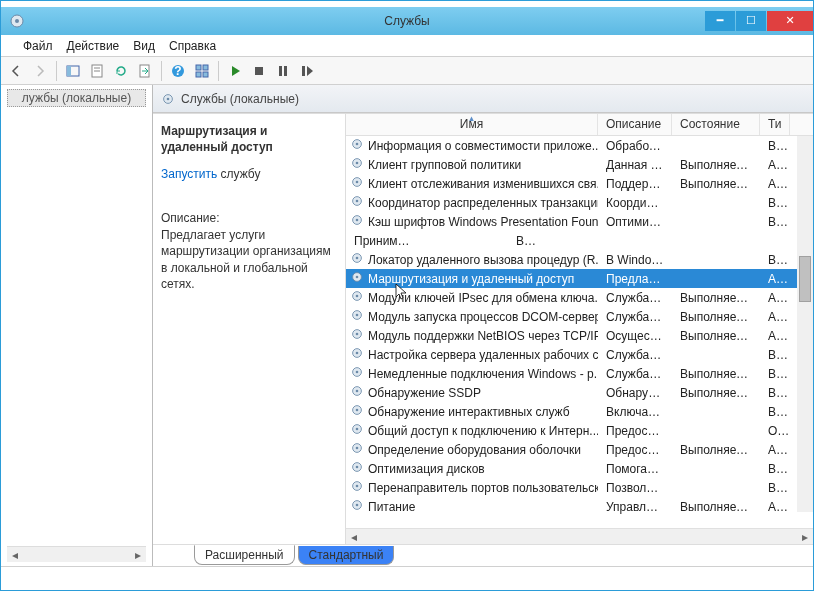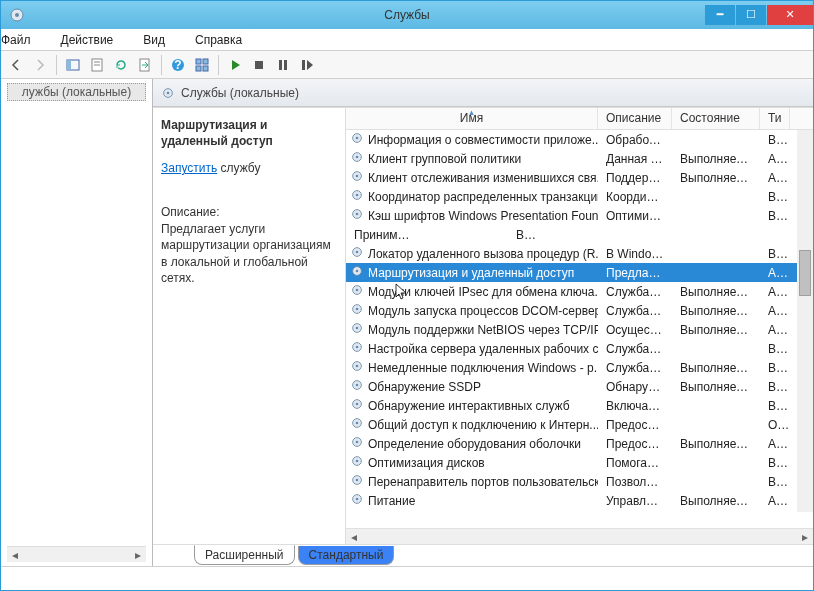--- a/index.html
+++ b/index.html
@@ -5,7 +5,7 @@
 * { margin:0; padding:0; box-sizing:border-box; font-family:"Segoe UI",Tahoma,sans-serif; font-size:12px; }
 body { background:#fff; width:814px; height:591px; overflow:hidden; }
 .window { width:814px; height:591px; border:1px solid #2b9cd8; display:flex; flex-direction:column; background:#fff; }
-.titlebar { height:28px; background:linear-gradient(#7ecdf0,#5cb9e3); display:flex; align-items:center; position:relative; }
+.titlebar { height:28px; background:linear-gradient(#7ecdf0,#5cb9e3); display:flex; align-items:center; position:relative;margin-top:6px; }
 .title-icon { width:16px; height:16px; margin-left:8px; }
 .title-text { position:absolute; left:50%; transform:translateX(-50%); color:#333; font-size:12px; }
 .win-btns { margin-left:auto; display:flex; }

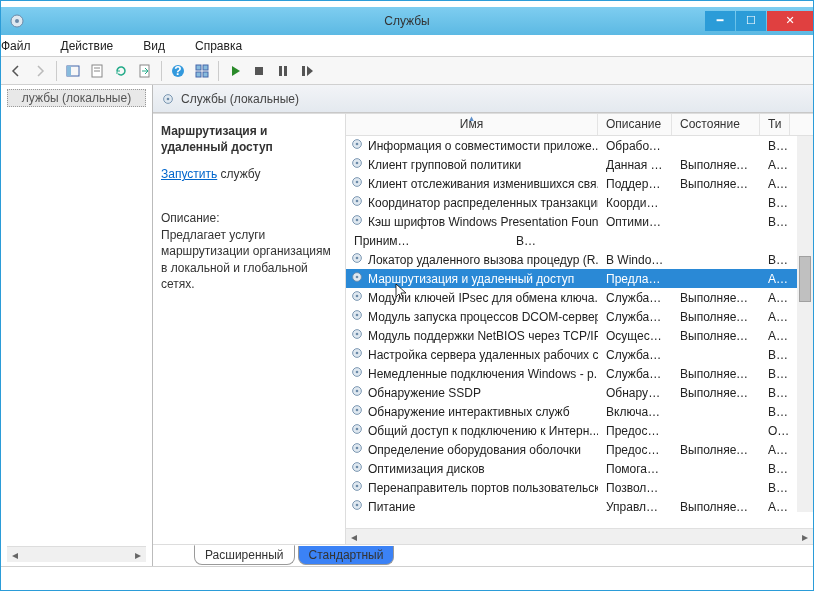--- a/index.html
+++ b/index.html
@@ -12,7 +12,7 @@
 .win-btn { width:30px; height:20px; margin-top:-1px; display:flex; align-items:center; justify-content:center; font-size:11px; color:#fff; }
 .win-btn.min,.win-btn.max{ background:#2b9cd8; margin-right:1px;}
 .win-btn.close{ background:#e04040; width:46px;}
-.menubar { height:22px; background:#fff; border-bottom:1px solid #d0d0d0; display:flex; align-items:center; padding-left:0; gap:30px; color:#222;}
+.menubar { height:22px; background:#fff; border-bottom:1px solid #d0d0d0; display:flex; align-items:center; padding-left:22px; gap:14px; color:#222;}
 .menubar span{ cursor:default; }
 .toolbar { height:28px; background:#f7f7f7; border-bottom:1px solid #d0d0d0; display:flex; align-items:center; padding-left:4px; gap:2px;}
 .tbtn{width:22px;height:22px;display:flex;align-items:center;justify-content:center;border:1px solid transparent;}

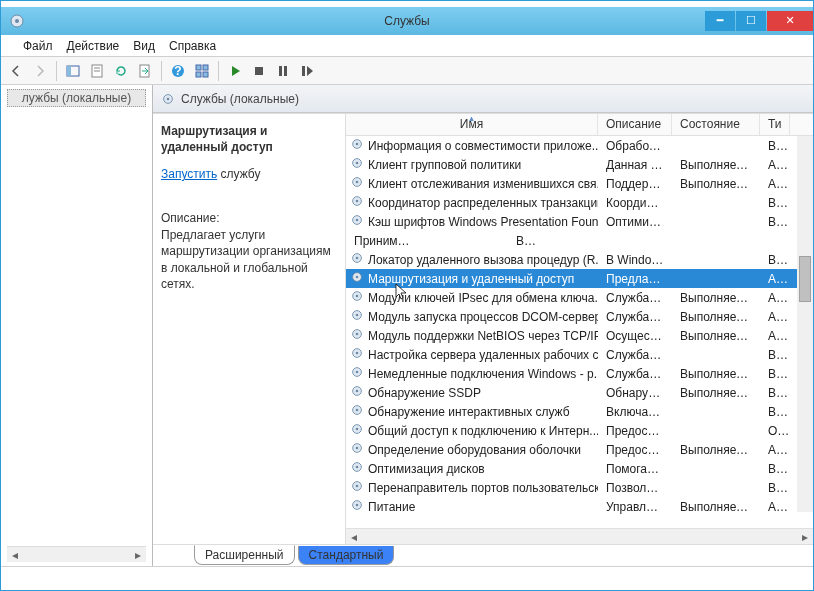--- a/index.html
+++ b/index.html
@@ -31,7 +31,7 @@
 .detail{width:192px;padding:10px 8px 8px 8px;color:#333;}
 .detail .svc-name{font-weight:bold;margin-bottom:12px;line-height:1.3;}
 .detail .action{margin-bottom:30px;}
-.detail .action a{color:#0066cc;text-decoration:underline;cursor:pointer;}
+.detail .action a{color:#0066cc;cursor:pointer;}
 .detail .action span.suffix{color:#333;}
 .detail .desc-label{margin-bottom:2px;}
 .detail .desc-text{line-height:1.35;}

